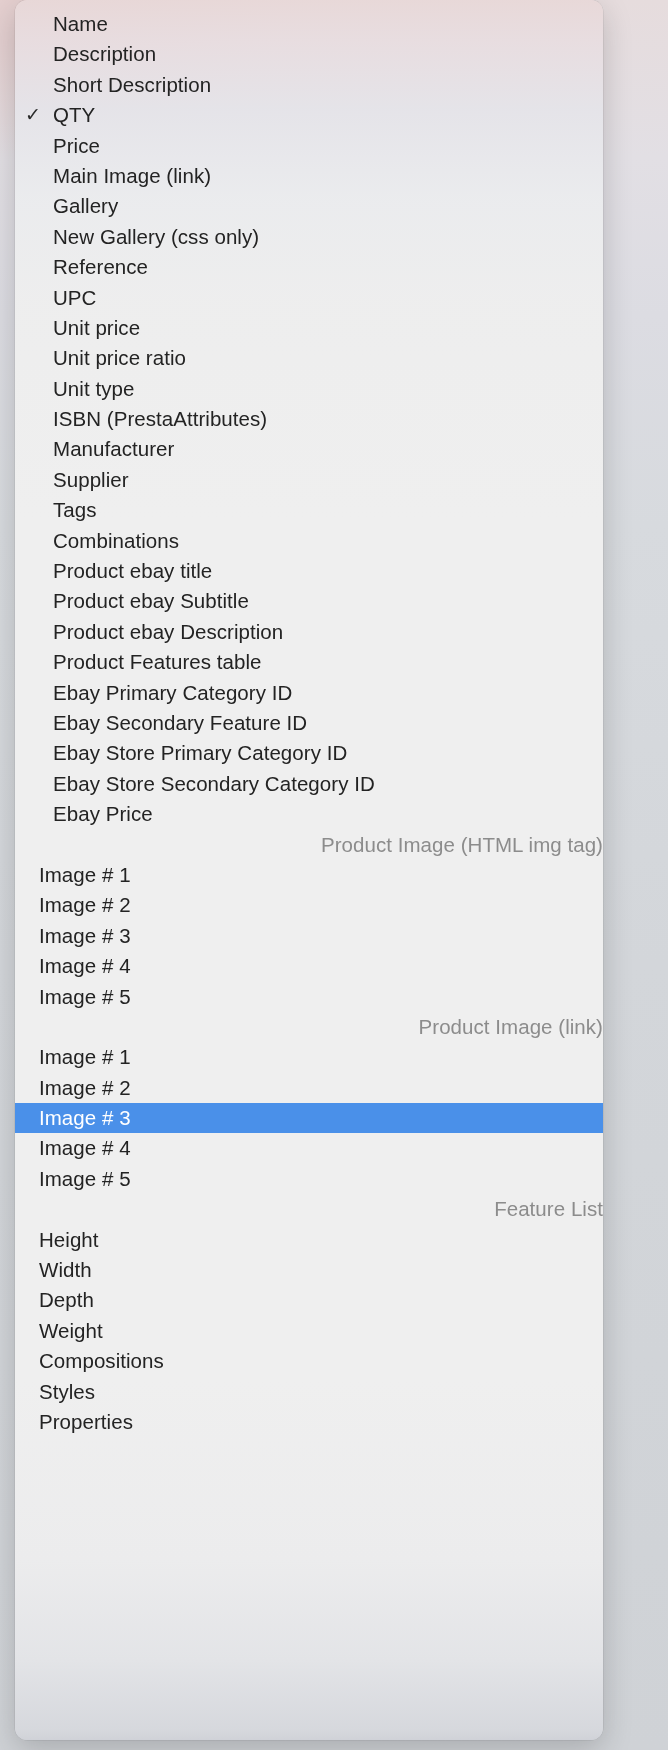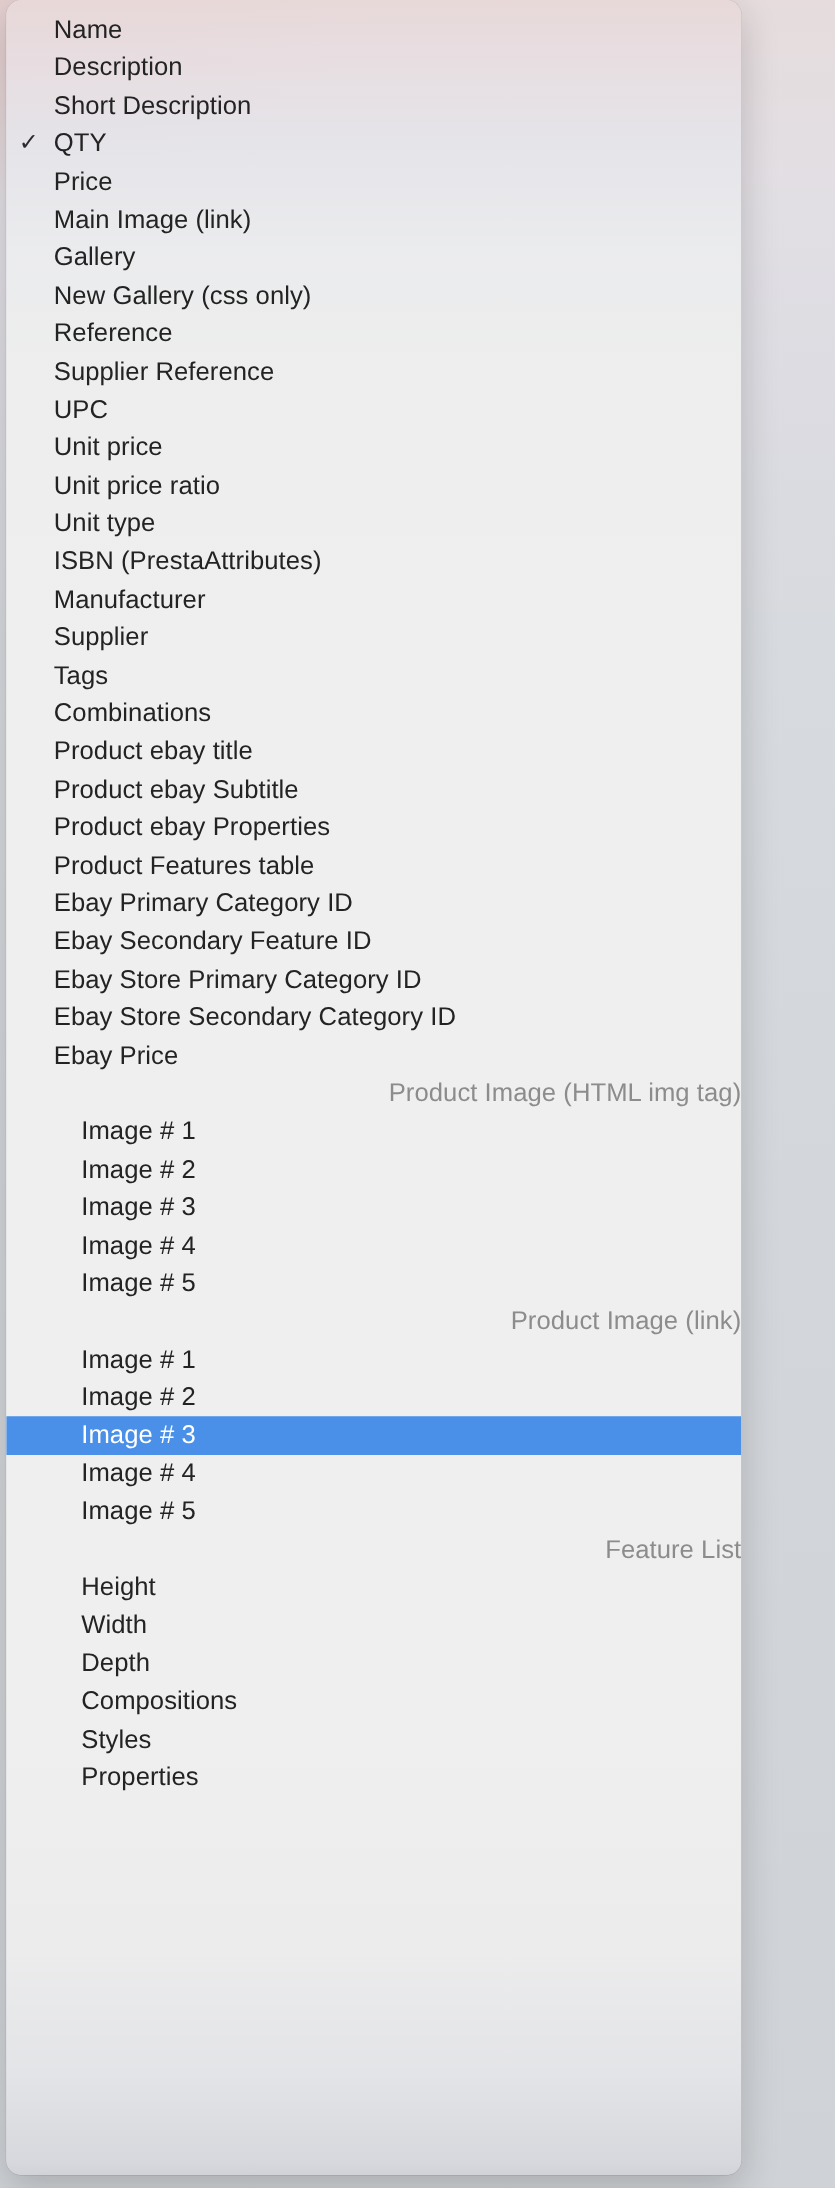--- a/index.html
+++ b/index.html
@@ -27,7 +27,7 @@
 
   #menu {
     position: absolute;
-    left: 5px;
+    left: 15px;
     top: 0;
     width: 588px;
     height: 1740px;

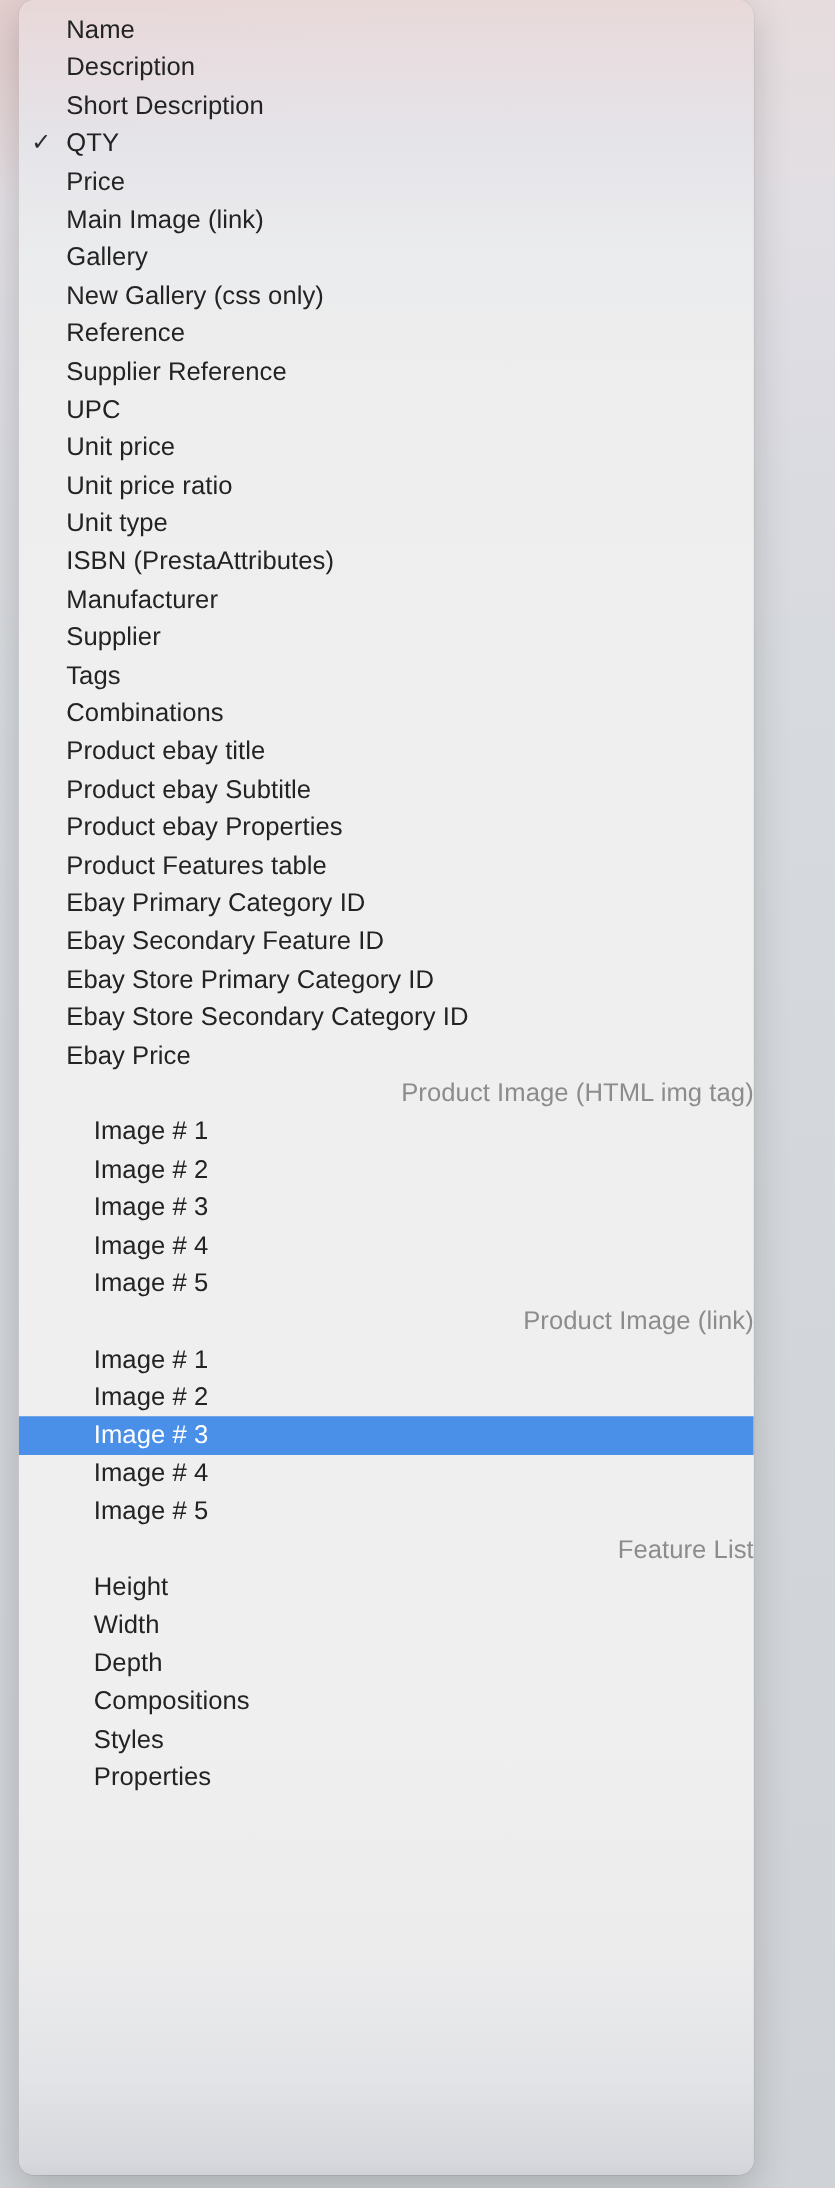--- a/index.html
+++ b/index.html
@@ -113,7 +113,6 @@
       <div class="row"><span class="label">Gallery</span></div>
       <div class="row"><span class="label">New Gallery (css only)</span></div>
       <div class="row"><span class="label">Reference</span></div>
-      <div class="row"><span class="label">Supplier Reference</span></div>
       <div class="row"><span class="label">UPC</span></div>
       <div class="row"><span class="label">Unit price</span></div>
       <div class="row"><span class="label">Unit price ratio</span></div>

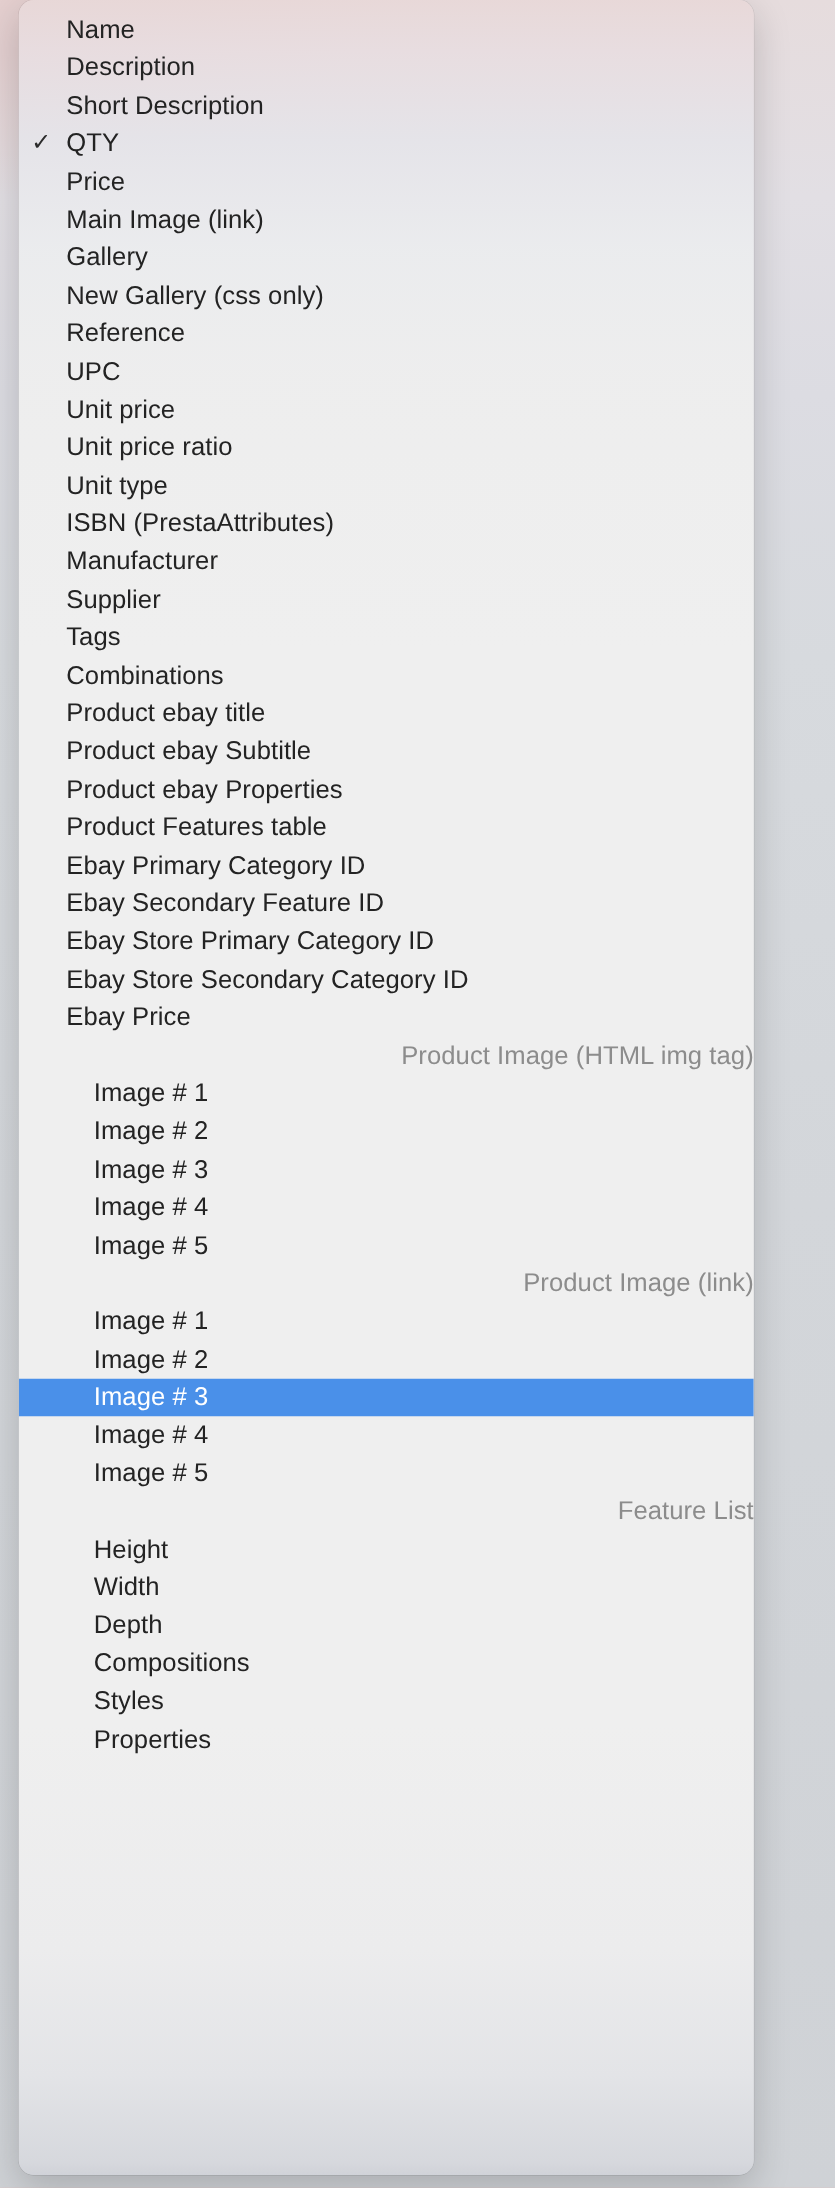--- a/index.html
+++ b/index.html
@@ -124,7 +124,7 @@
       <div class="row"><span class="label">Combinations</span></div>
       <div class="row"><span class="label">Product ebay title</span></div>
       <div class="row"><span class="label">Product ebay Subtitle</span></div>
-      <div class="row"><span class="label">Product ebay Properties</span></div>
+      <div class="row"><span class="label">Product ebay Description</span></div>
       <div class="row"><span class="label">Product Features table</span></div>
       <div class="row"><span class="label">Ebay Primary Category ID</span></div>
       <div class="row"><span class="label">Ebay Secondary Feature ID</span></div>

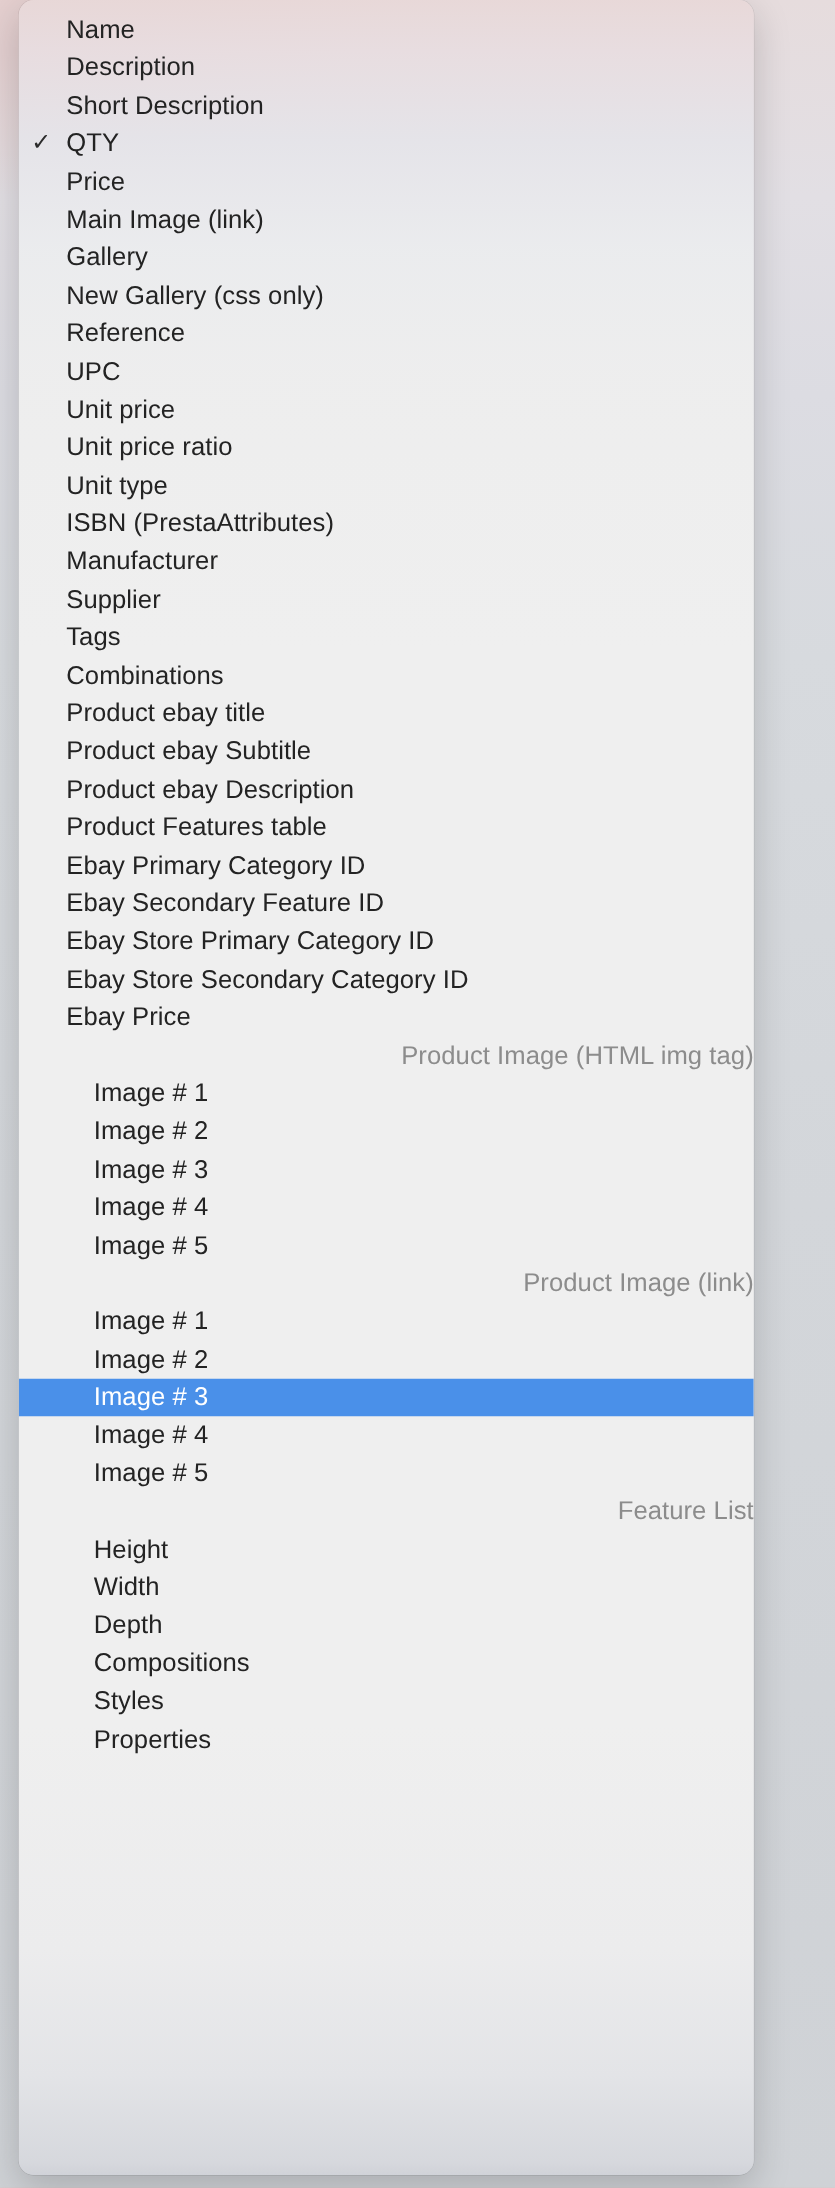--- a/index.html
+++ b/index.html
@@ -70,7 +70,7 @@
   }
 
   .row.indent {
-    padding-left: 60px;
+    padding-left: 24px;
   }
 
   .row.group {

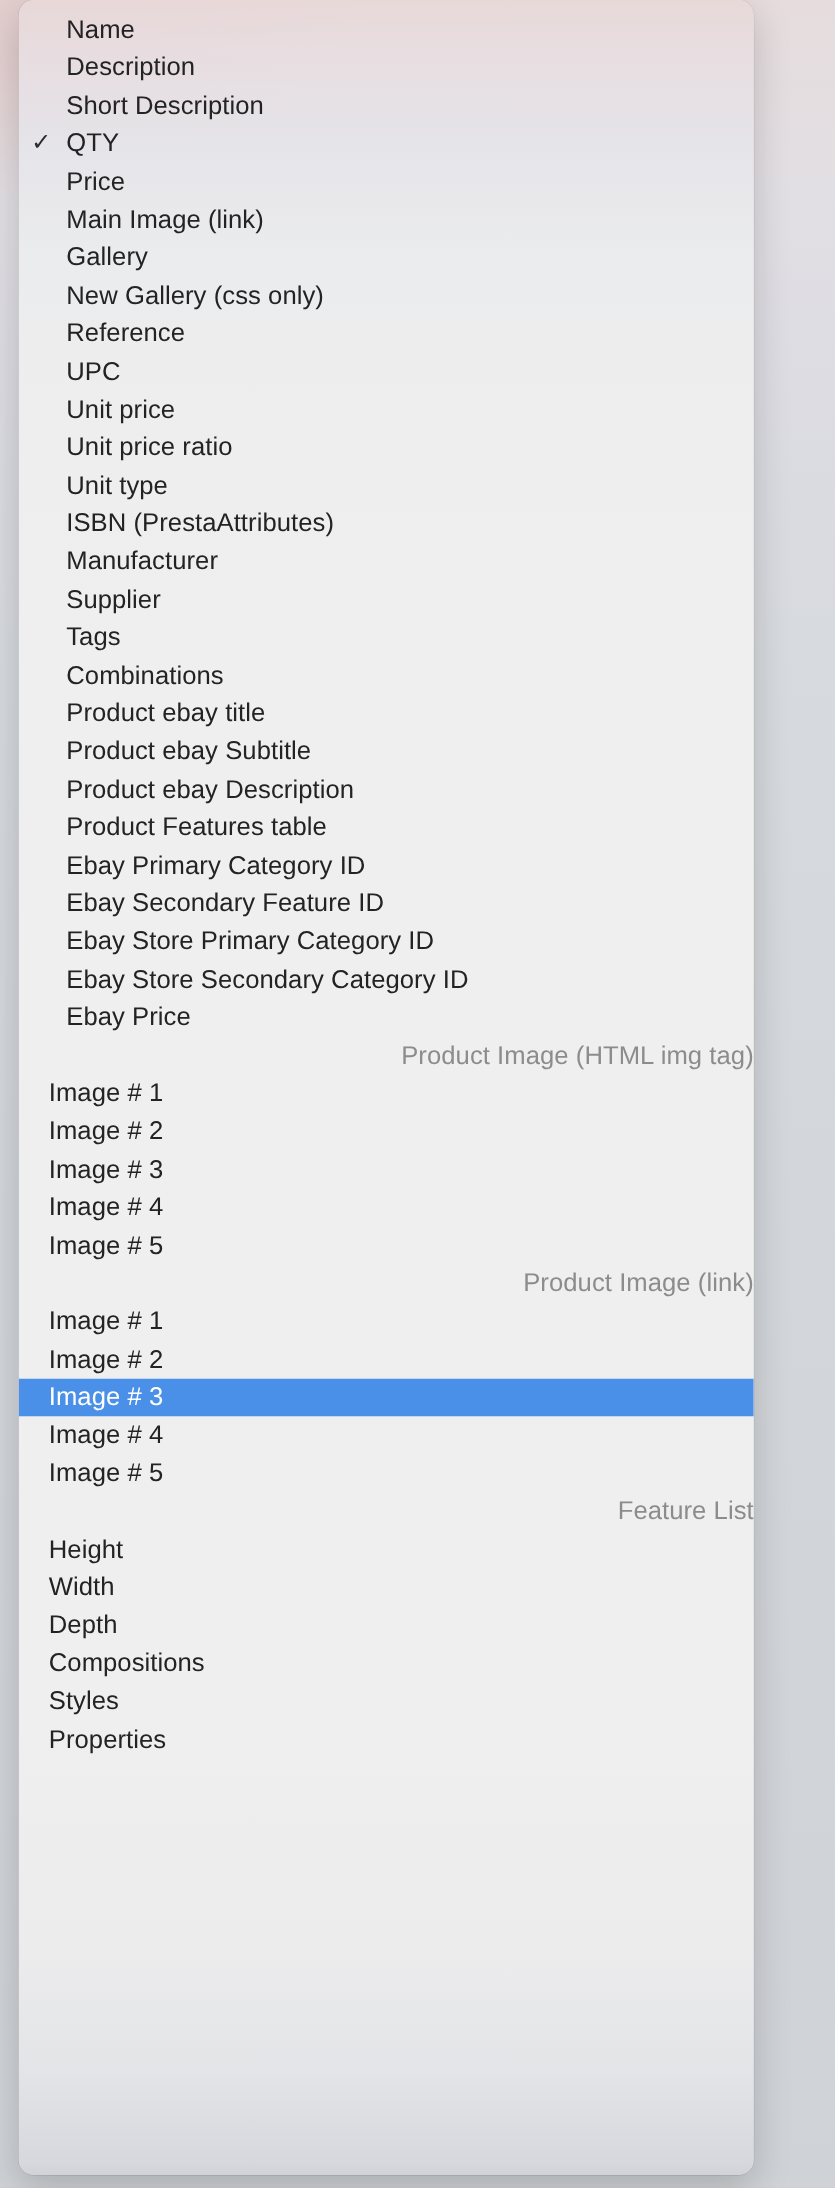--- a/index.html
+++ b/index.html
@@ -147,6 +147,7 @@
       <div class="row indent"><span class="label">Height</span></div>
       <div class="row indent"><span class="label">Width</span></div>
       <div class="row indent"><span class="label">Depth</span></div>
+      <div class="row indent"><span class="label">Weight</span></div>
       <div class="row indent"><span class="label">Compositions</span></div>
       <div class="row indent"><span class="label">Styles</span></div>
       <div class="row indent"><span class="label">Properties</span></div>

